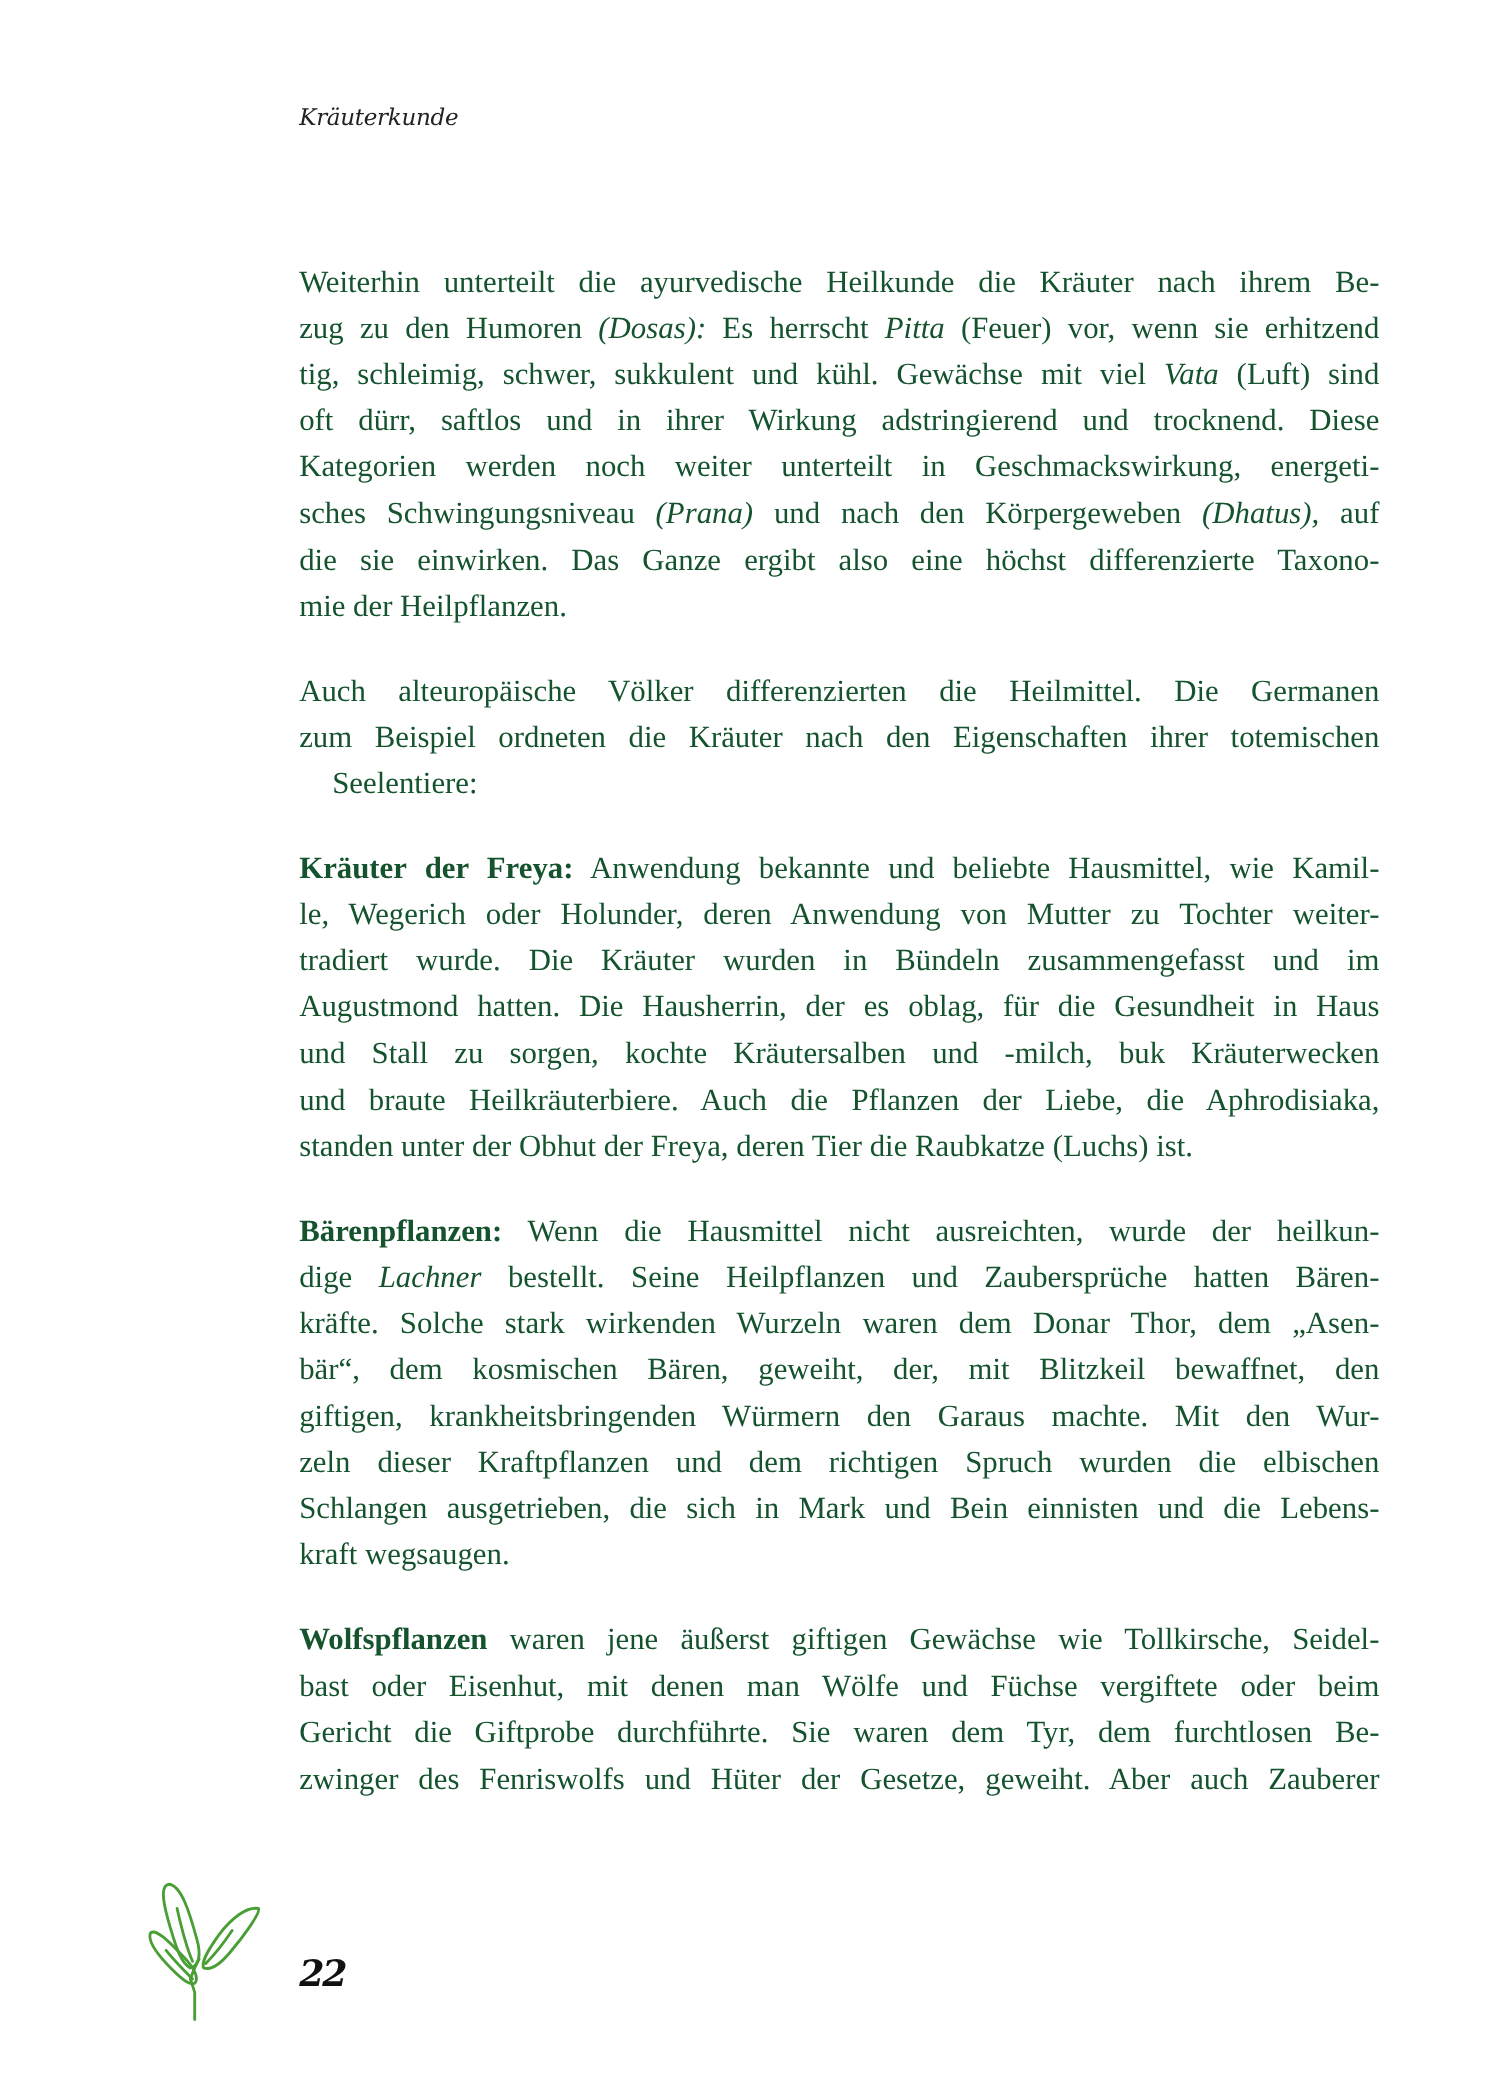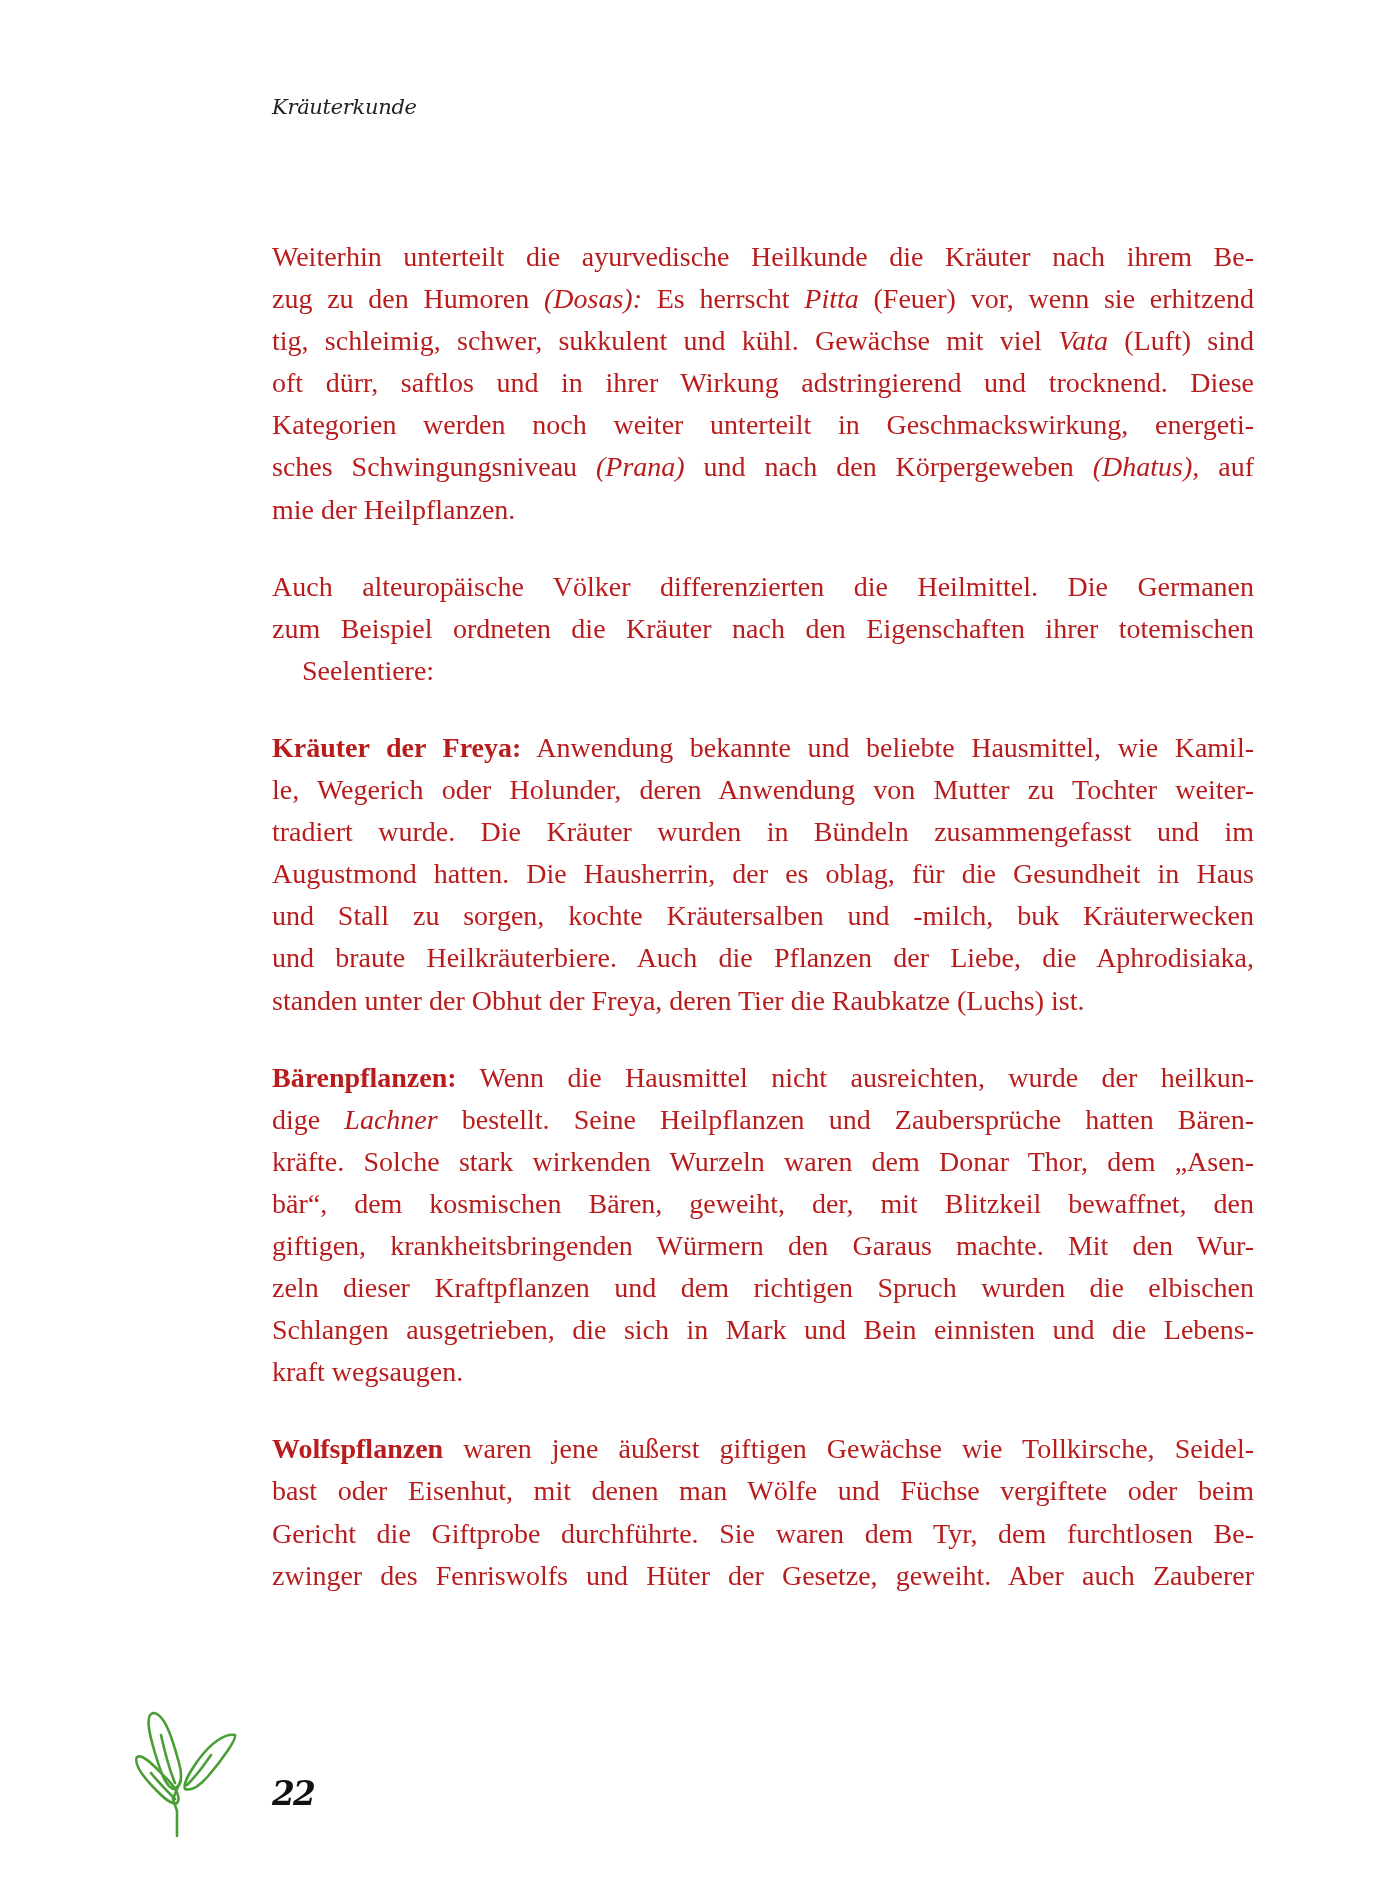--- a/index.html
+++ b/index.html
@@ -12,7 +12,7 @@
   .body-text {
     position: absolute; left: 272px; top: 236px; width: 982px;
     font-family: "Liberation Serif", serif;
-    font-size: 28px; line-height: 42.1px; color: #b91c1c;
+    font-size: 28px; line-height: 42.1px; color: #14532d;
   }
   .para { margin: 0 0 35px 0; text-align: justify; }
   .para .line { display: block; text-align: justify; text-align-last: justify; white-space: nowrap; height: 42.1px; }

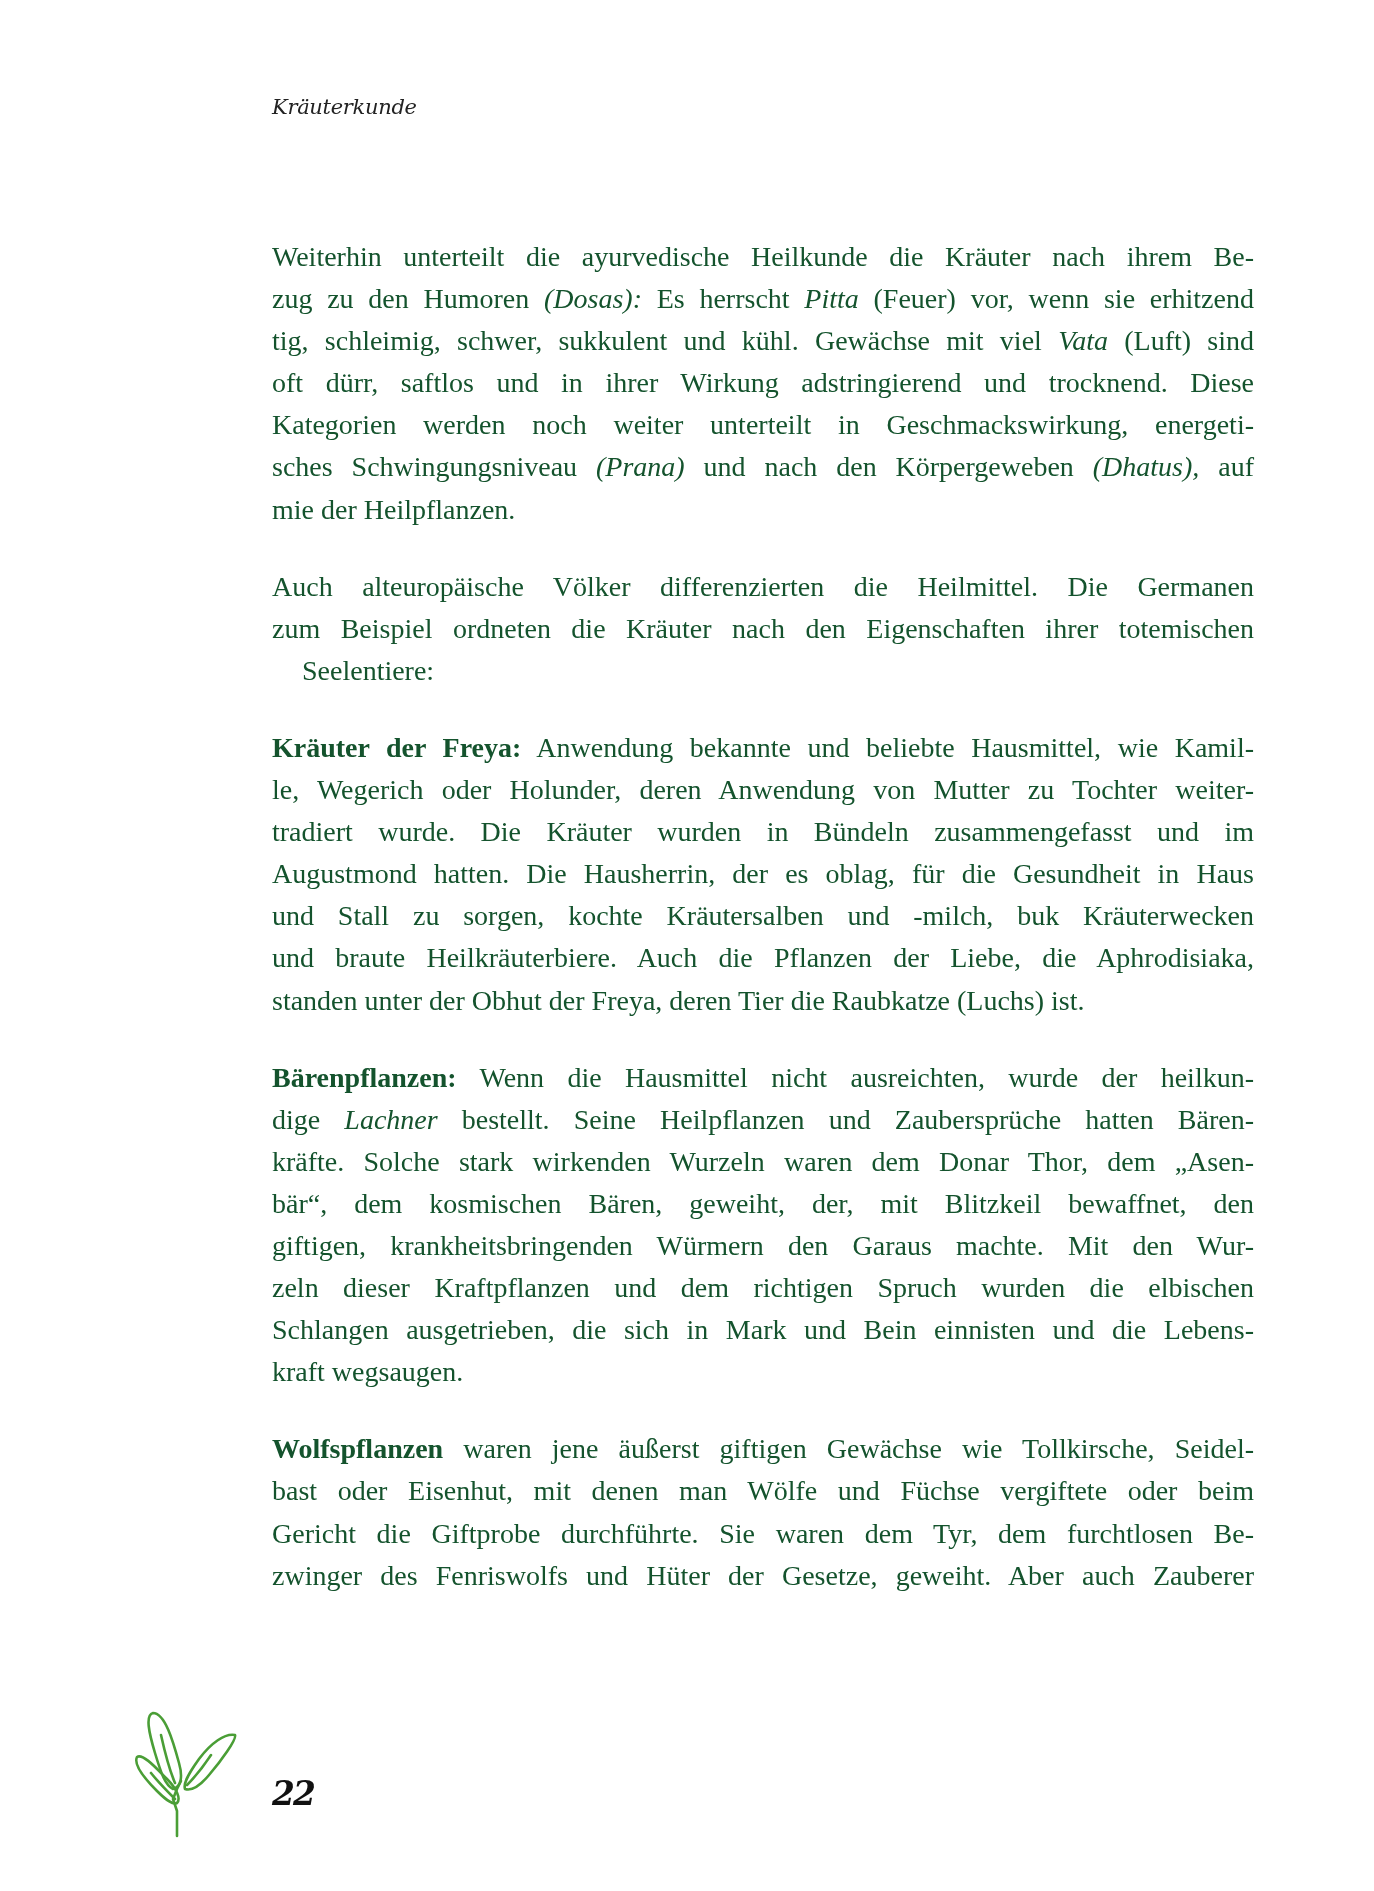--- a/index.html
+++ b/index.html
@@ -40,6 +40,7 @@
       <span class="line"><span style="white-space: pre;">oft dürr, saftlos und in ihrer Wirkung adstringierend und trocknend. Diese</span></span>
       <span class="line"><span style="white-space: pre;">Kategorien werden noch weiter unterteilt in Geschmackswirkung, energeti-</span></span>
       <span class="line"><span style="white-space: pre;">sches Schwingungsniveau </span><i style="white-space: pre;">(Prana)</i><span style="white-space: pre;"> und nach den Körpergeweben </span><i style="white-space: pre;">(Dhatus),</i><span style="white-space: pre;"> auf</span></span>
+      <span class="line"><span style="white-space: pre;">die sie einwirken. Das Ganze ergibt also eine höchst differenzierte Taxono-</span></span>
       <span class="line last"><span style="white-space: pre;">mie der Heilpflanzen.</span></span>
     </p>
   <p class="para">

